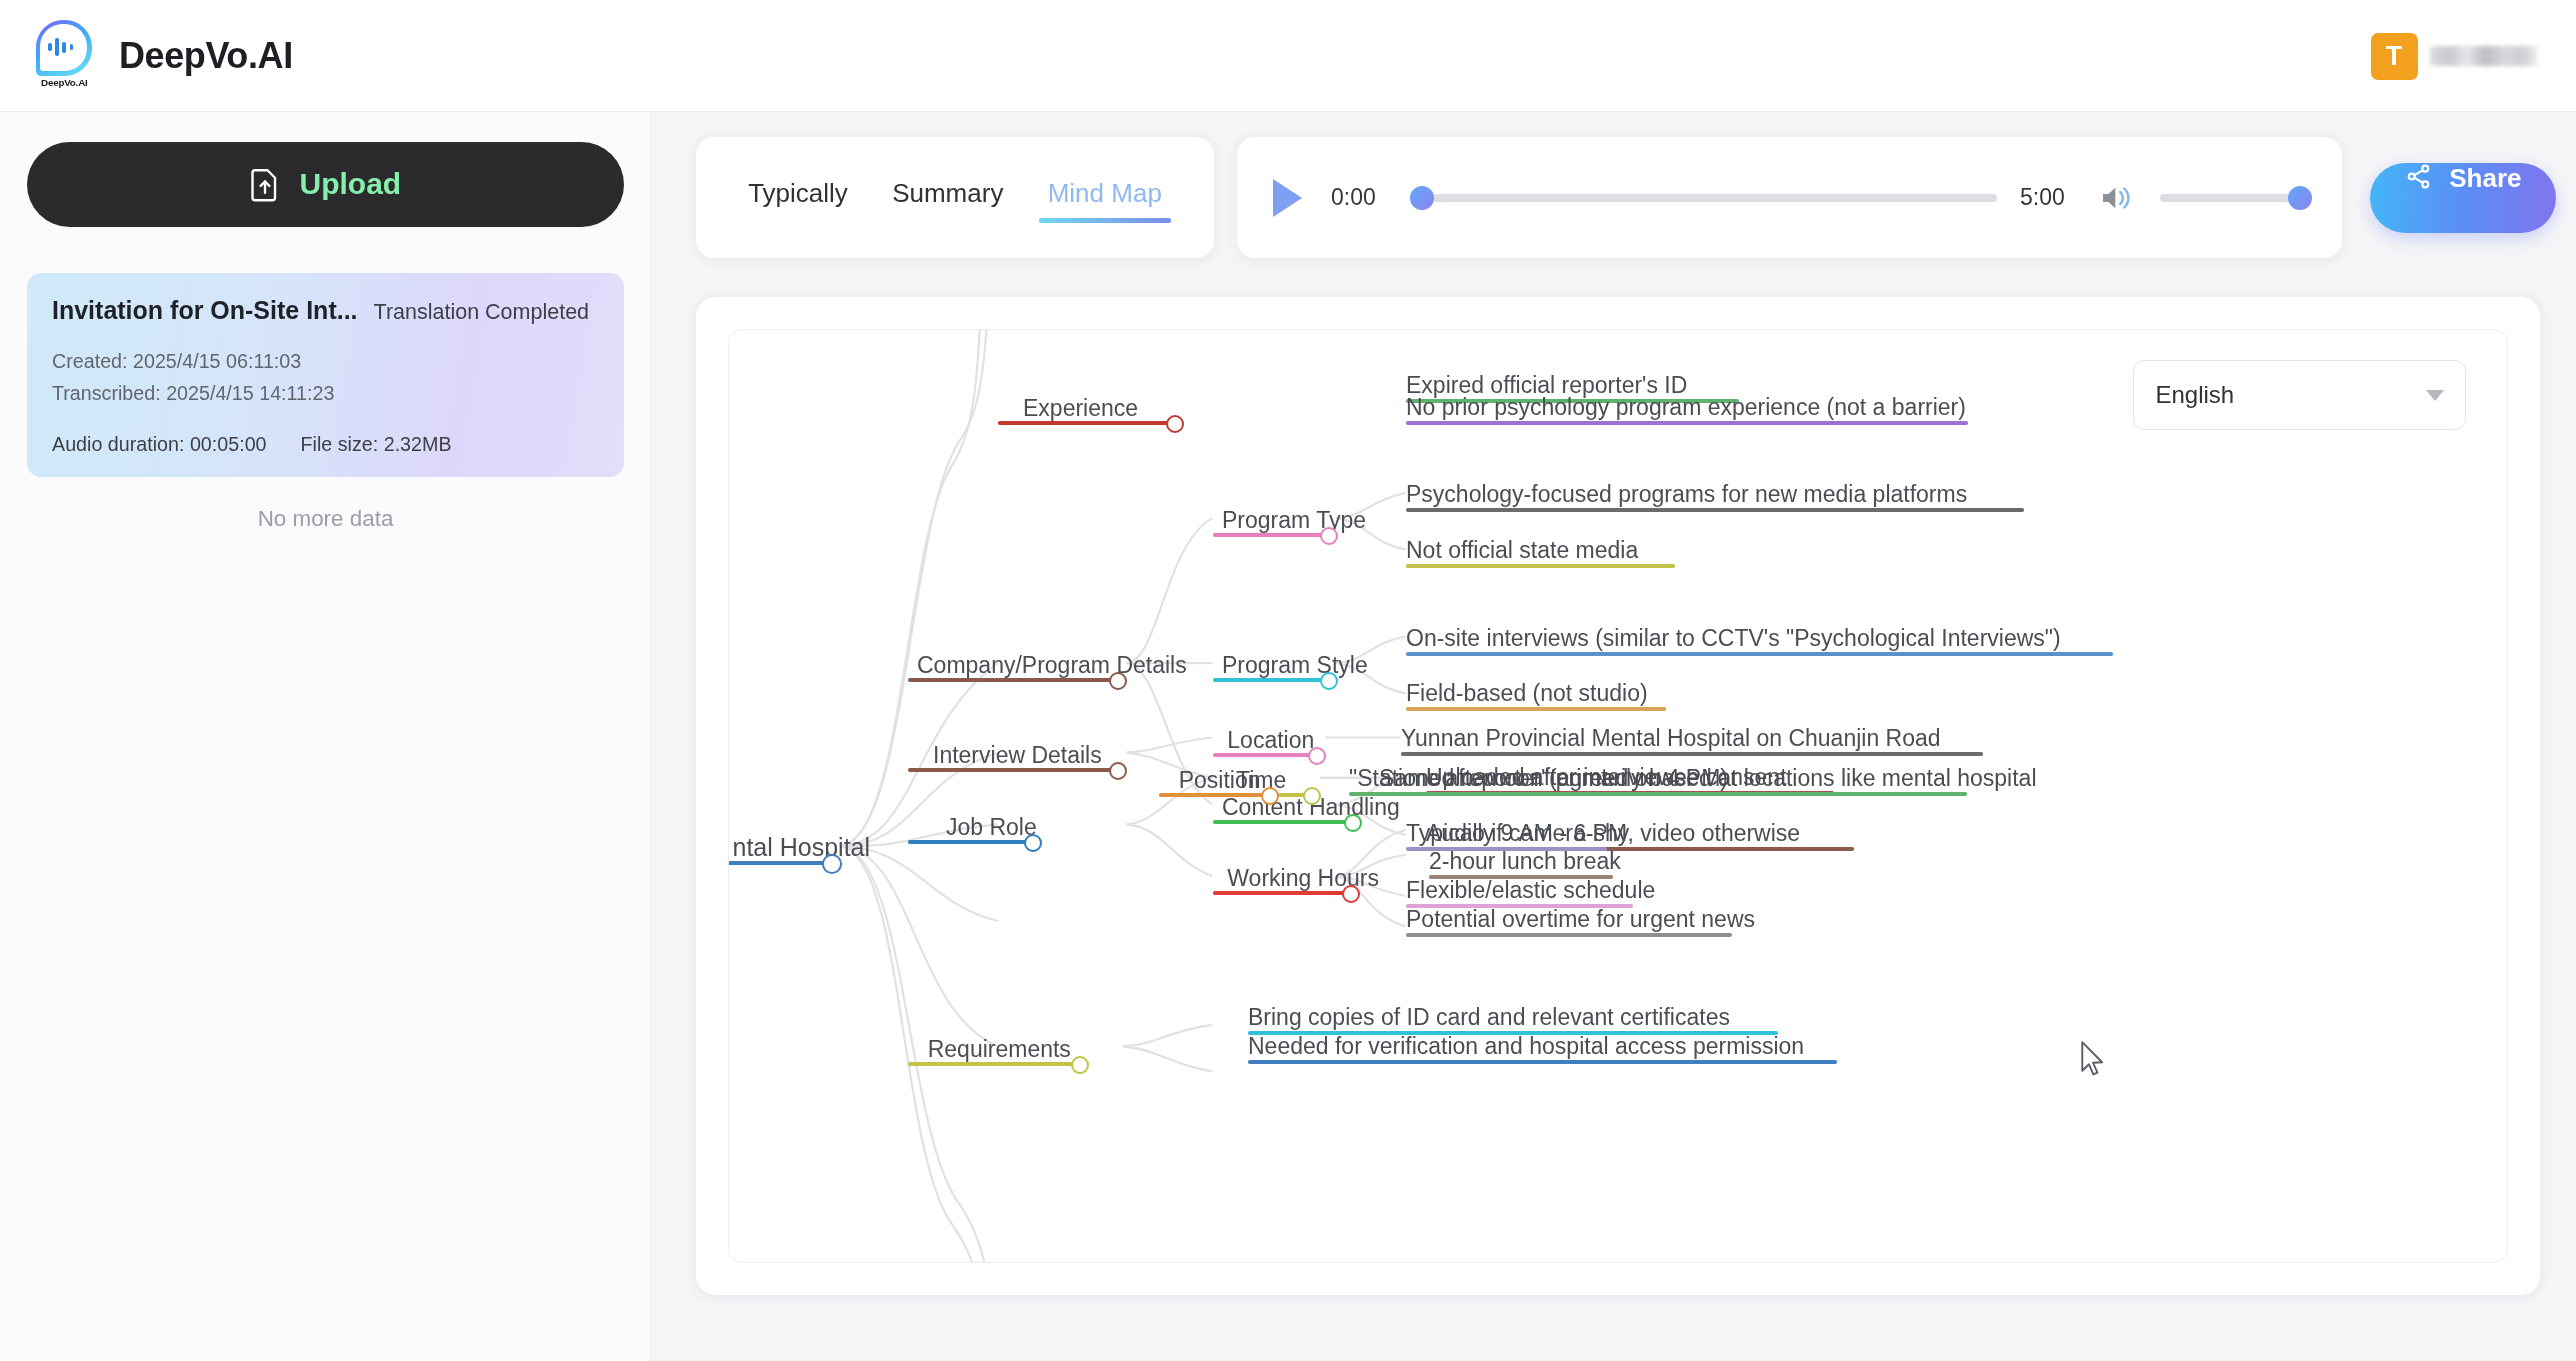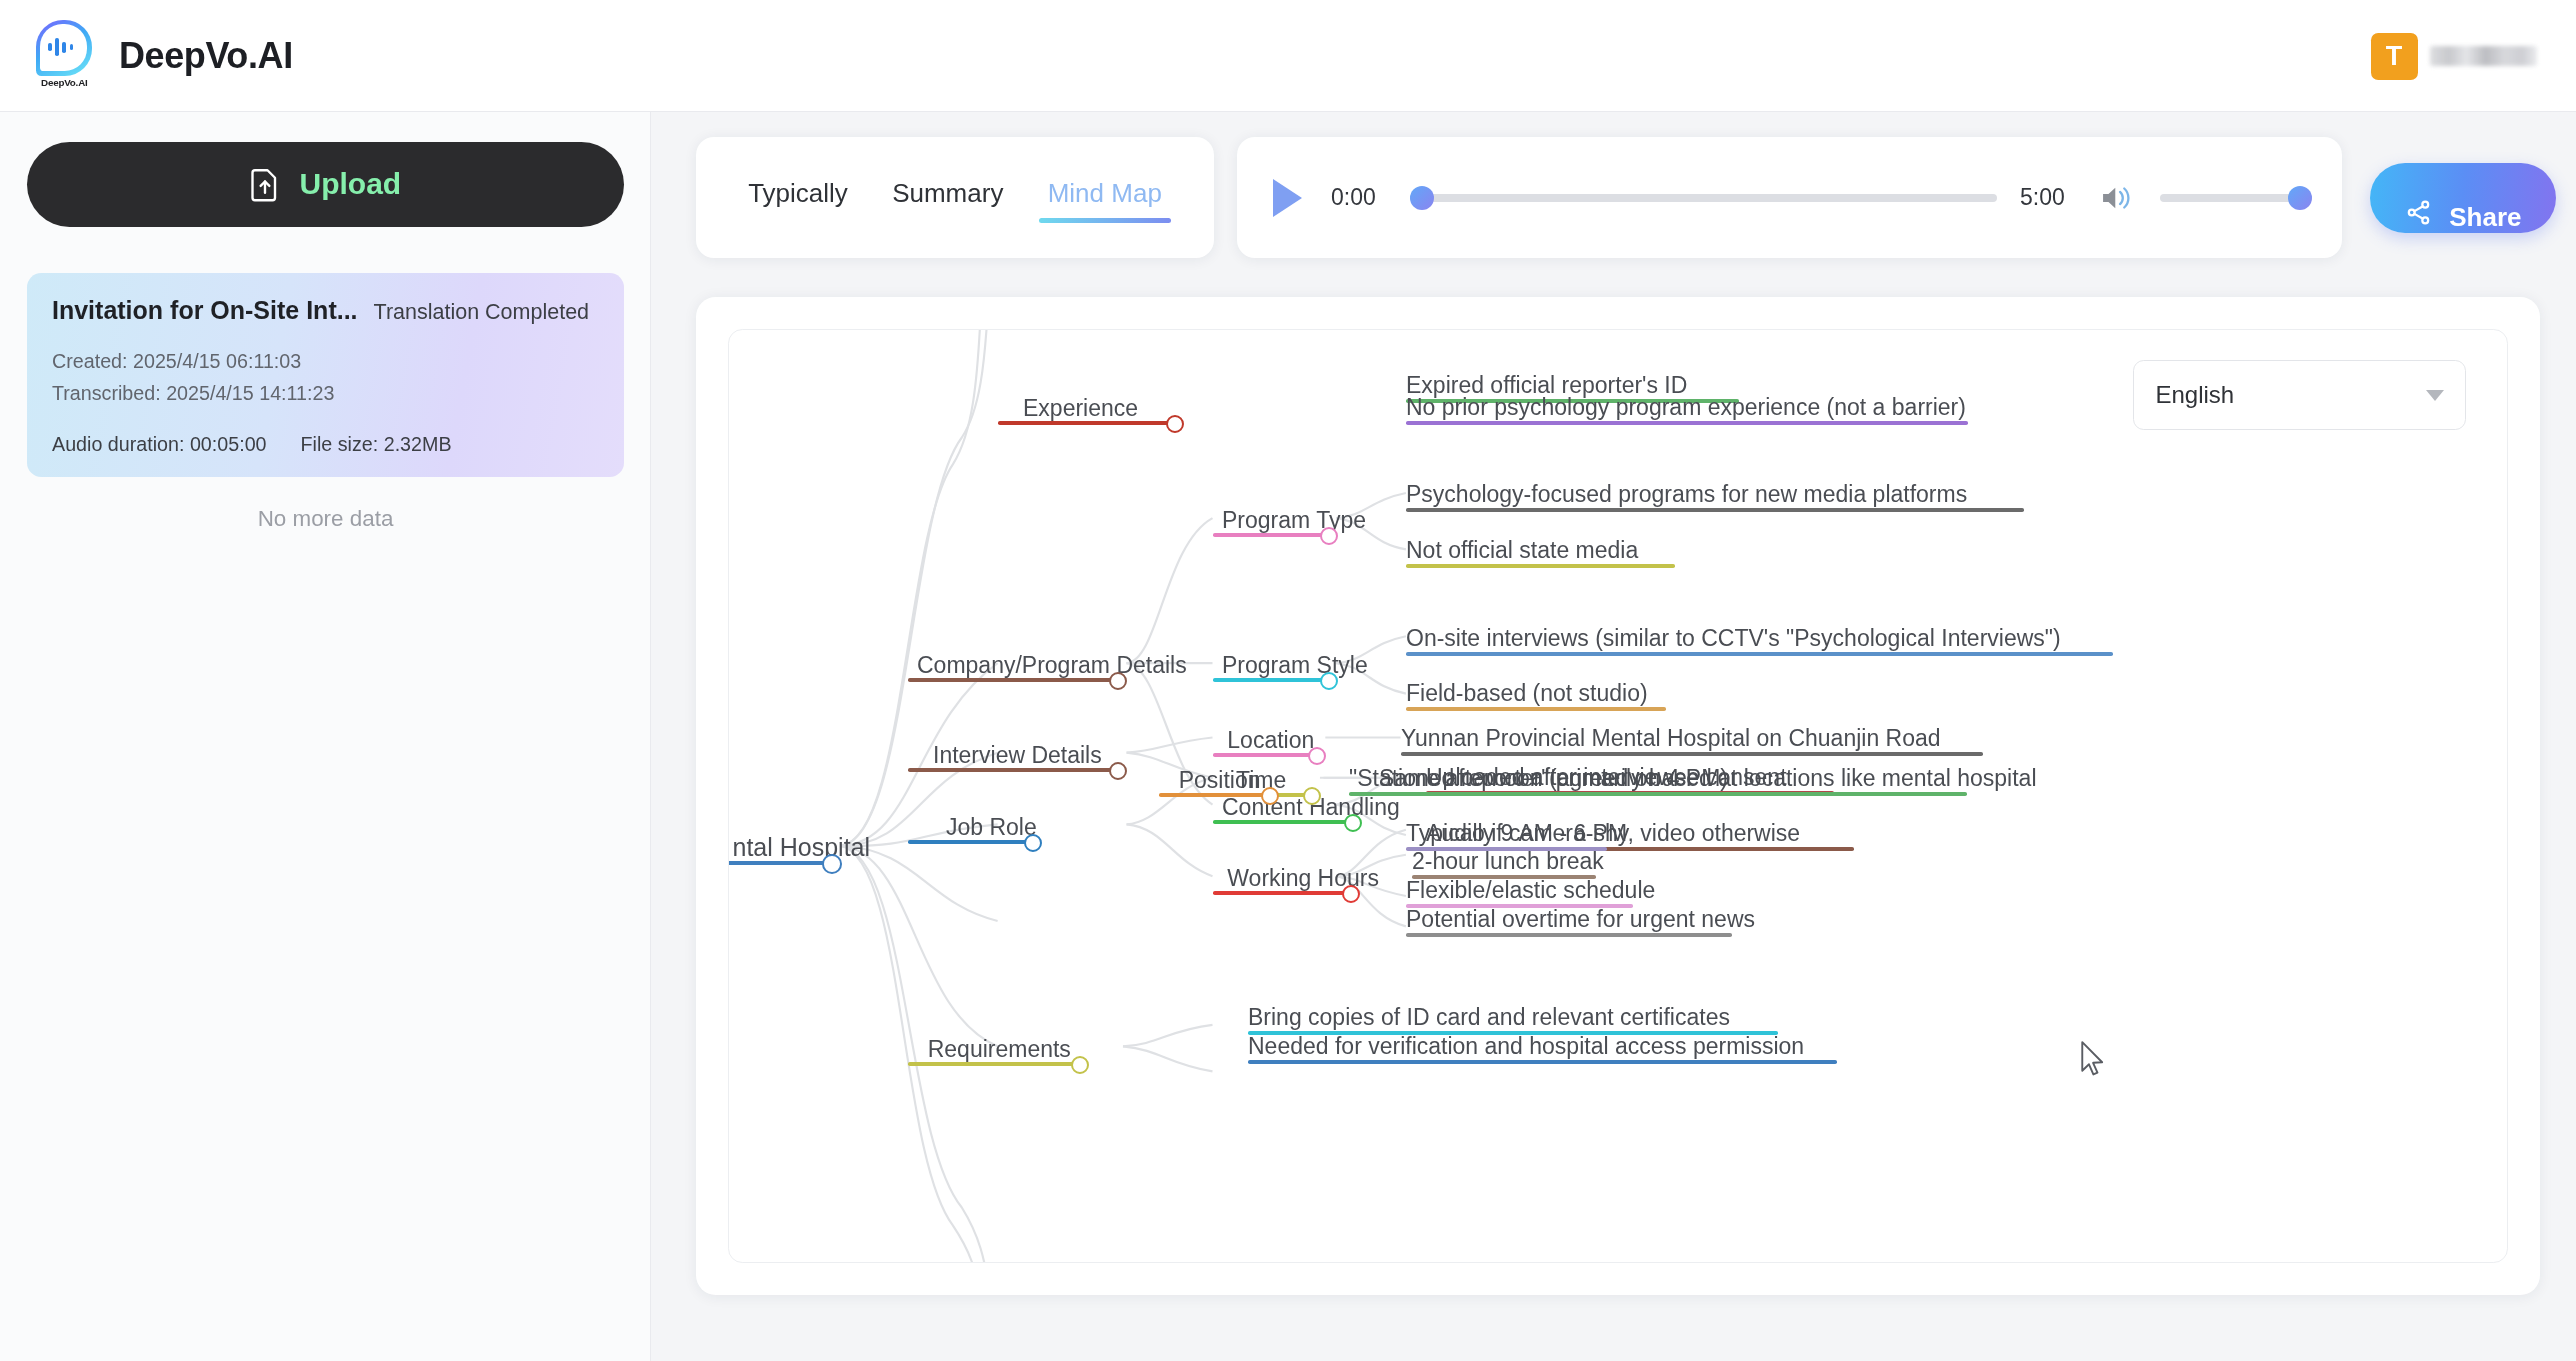--- a/index.html
+++ b/index.html
@@ -149,7 +149,7 @@
     width: 186px; height: 70px; border-radius: 36px; border:none; cursor:pointer;
     background: linear-gradient(95deg,#44b6f7 0%, #5b8ef5 50%, #8274ef 100%);
     color:#fff; font-size: 26px; font-weight: bold;
-    display:flex; align-items:flex-end; justify-content:center; gap:17px;
+    display:flex; align-items:flex-start; justify-content:center; gap:17px;
     box-shadow: 0 5.4px 16px rgba(90,120,240,.28);
   }
 

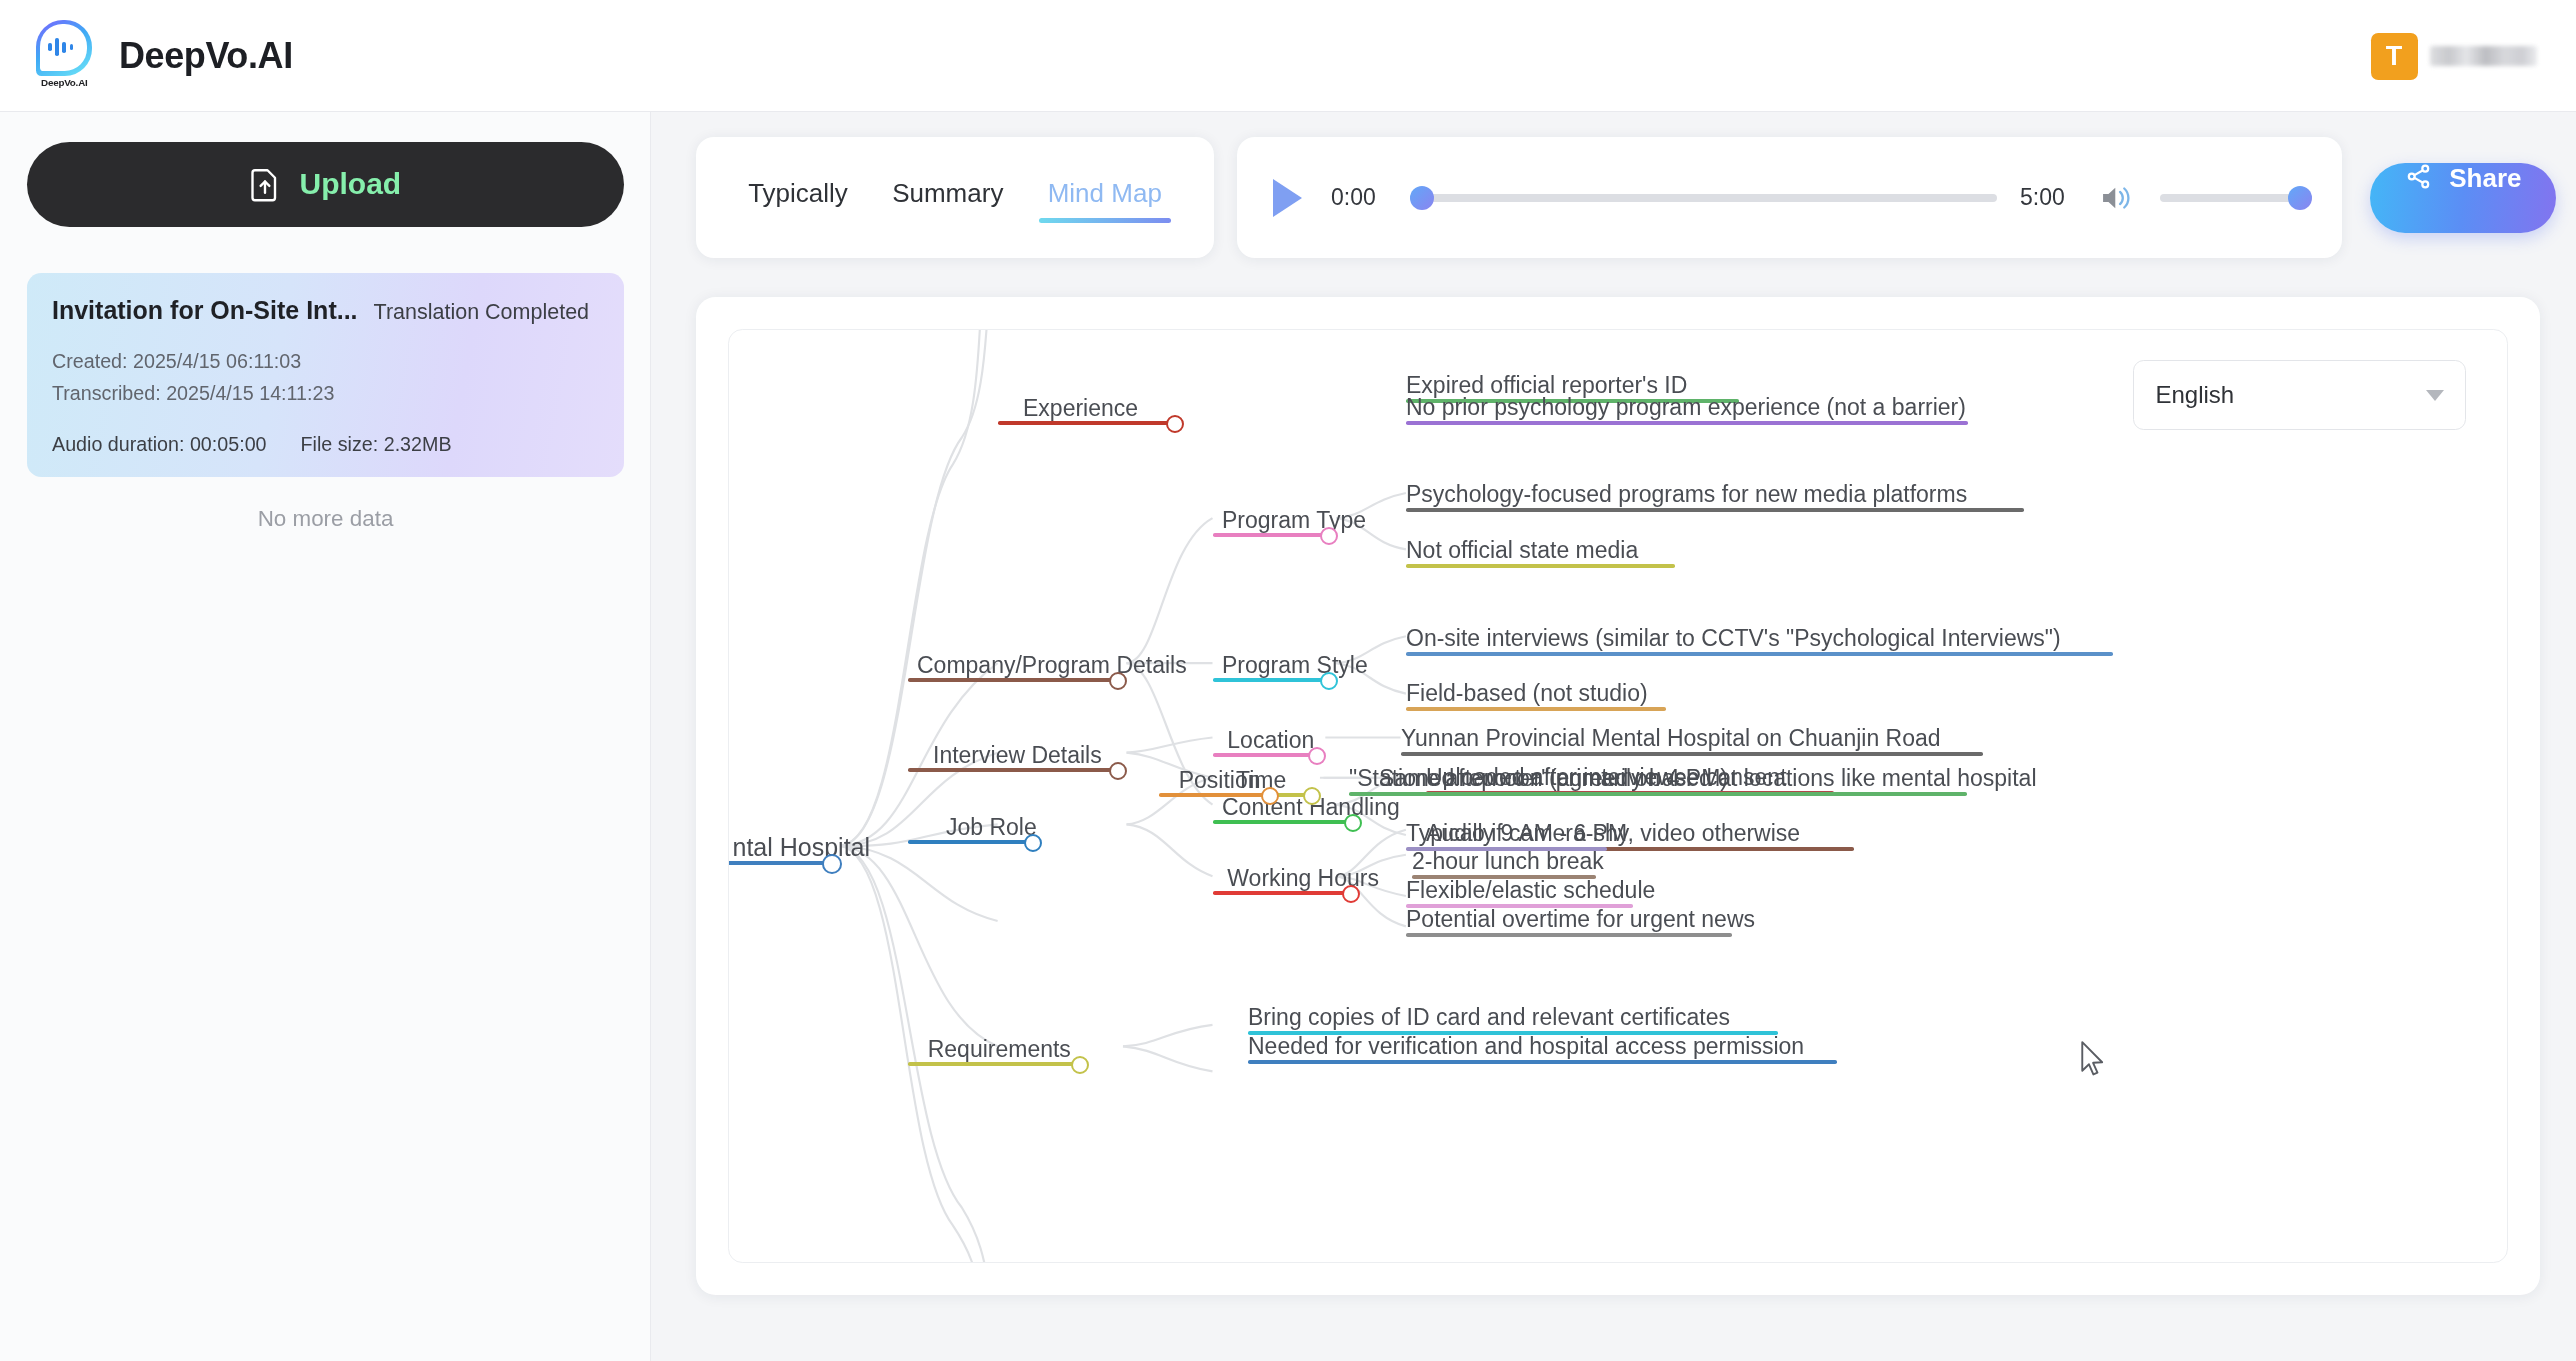--- a/index.html
+++ b/index.html
@@ -484,7 +484,7 @@
           <span class="lbl">Typically 9 AM - 6 PM</span>
           <span class="bar" style="width:201px; background:#9b8fc4;"></span>
         </div>
-        <div class="mm-leaf" style="left:683px; top:510px; width:211px; height:39px;">
+        <div class="mm-leaf" style="left:700px; top:510px; width:211px; height:39px;">
           <span class="lbl">2-hour lunch break</span>
           <span class="bar" style="width:184px; background:#9b8373;"></span>
         </div>

